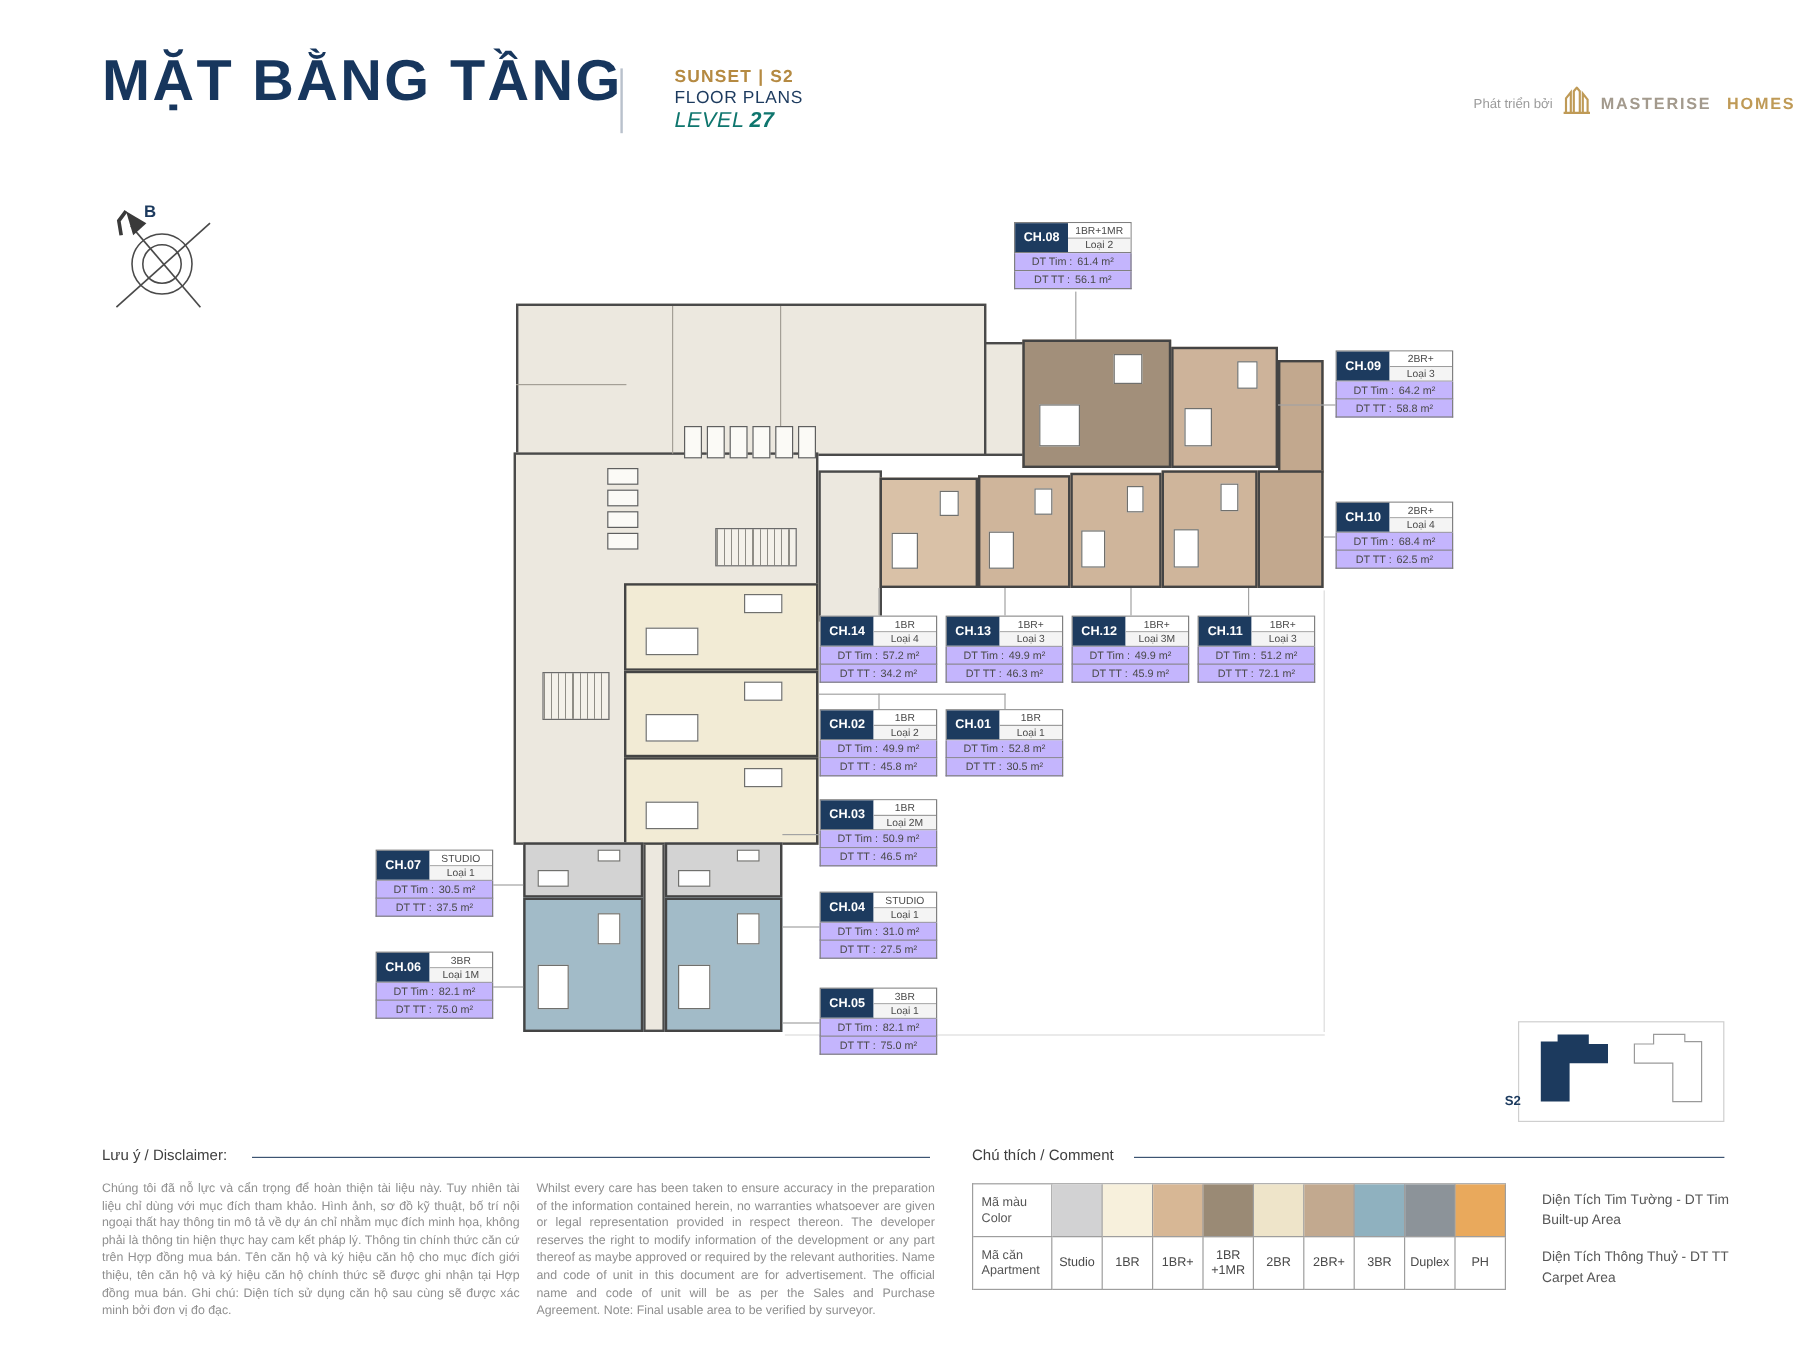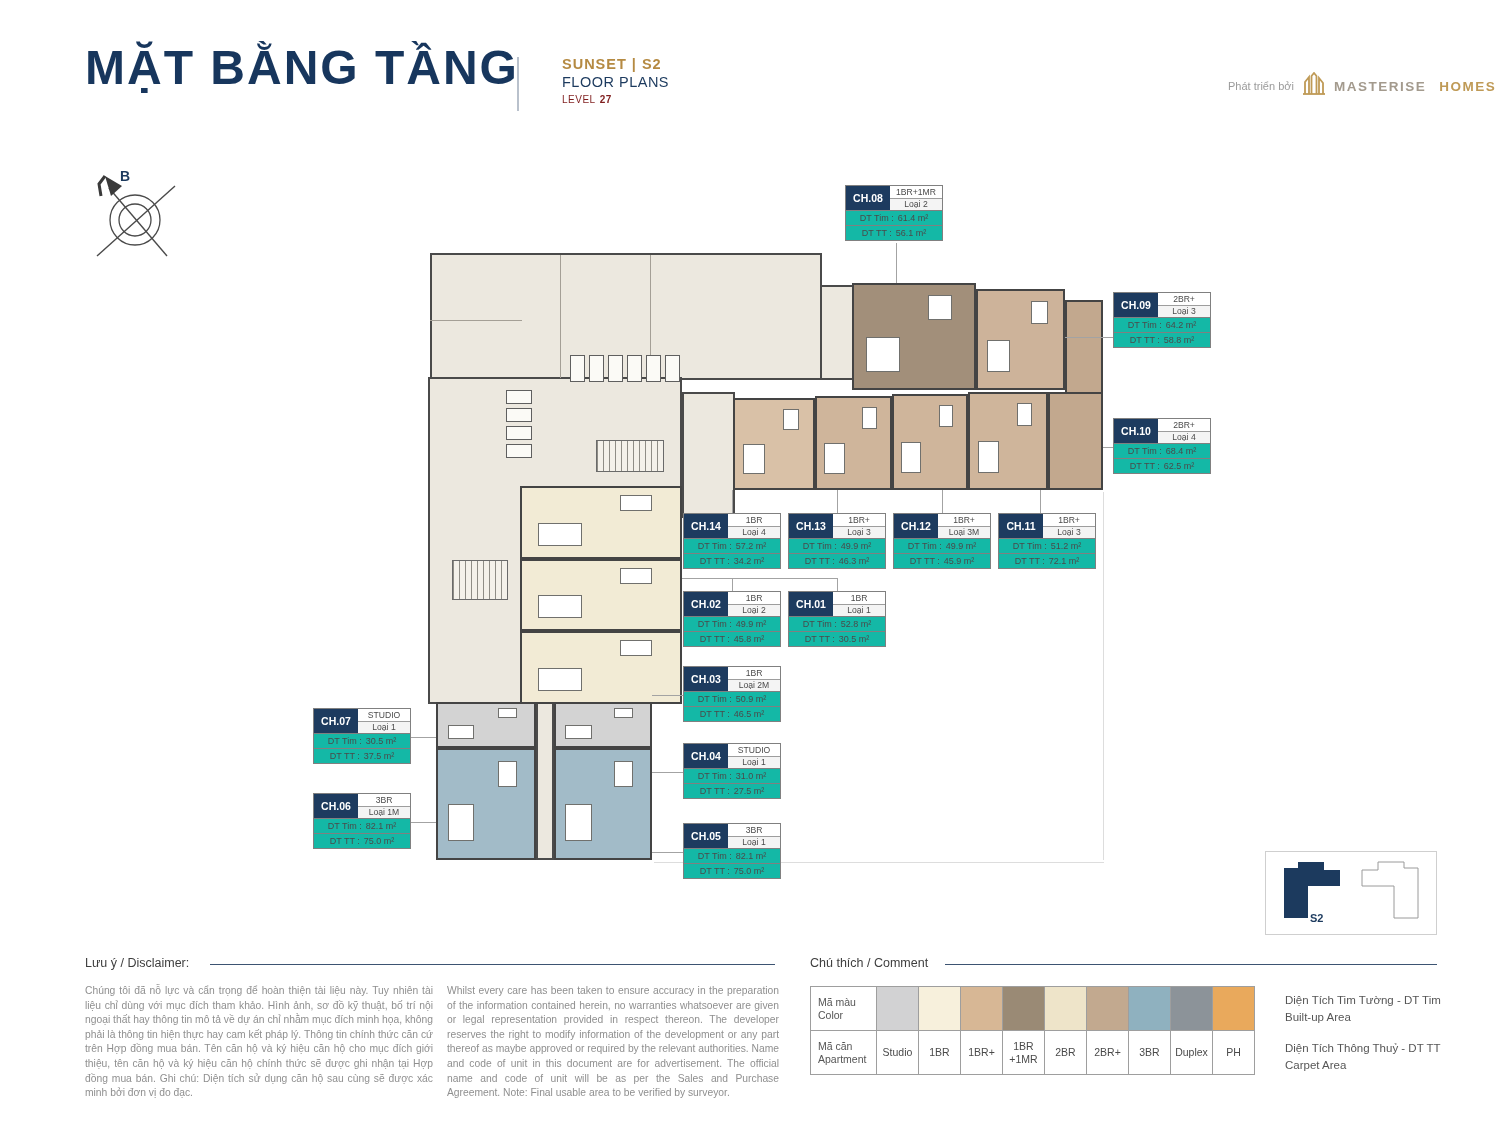--- a/index.html
+++ b/index.html
@@ -19,7 +19,7 @@
   .hdr-sub{position:absolute;left:562px;top:55px;line-height:18px;}
   .hdr-project{font-size:14.5px;font-weight:bold;color:#b58a42;letter-spacing:1px;}
   .hdr-floorplans{font-size:14.5px;color:#1c3a5e;letter-spacing:.5px;}
-  .hdr-level{font-size:10px;color:#7f1d1d;letter-spacing:.5px;}
+  .hdr-level{font-size:18px;color:#0f766e;letter-spacing:.5px;font-style:italic;}
   .hdr-level b{margin-left:4px;}
   .brand{position:absolute;left:1228px;top:72px;display:flex;align-items:center;gap:8px;}
   .brand .prefix{font-size:11px;color:#9b9b9b;text-align:center;}

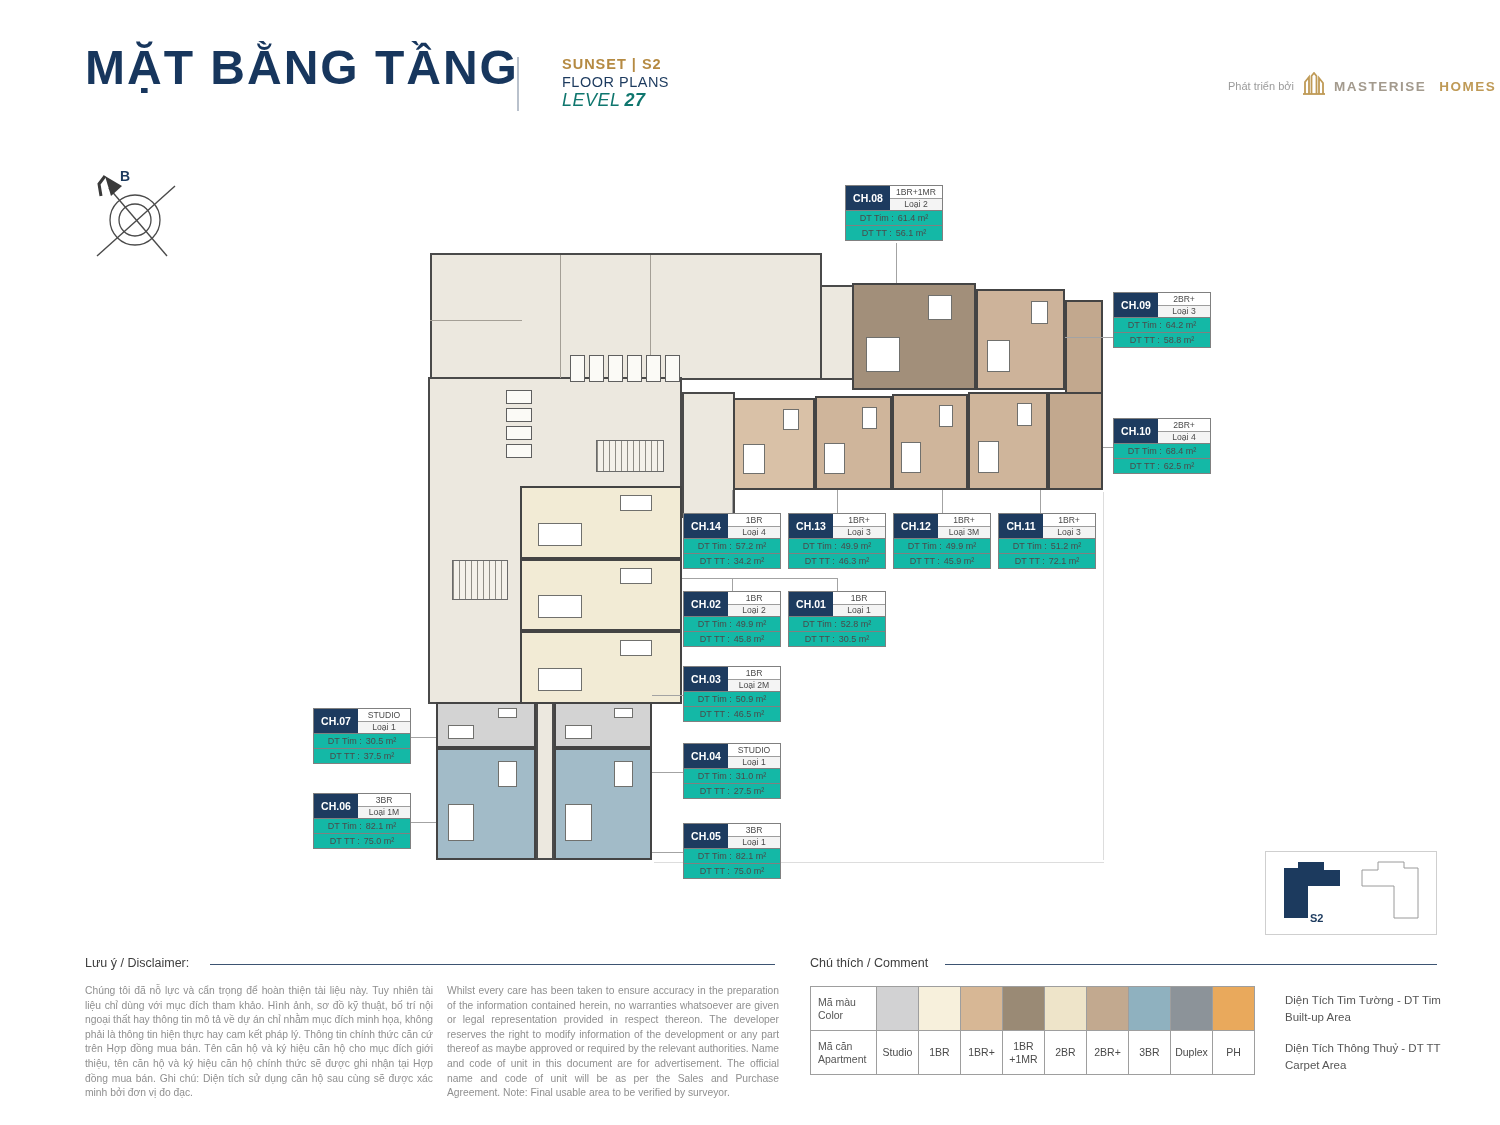--- a/index.html
+++ b/index.html
@@ -47,7 +47,7 @@
      font-size:8.6px;color:#4a4a4a;}
   .ul-type .t1{border-bottom:1px solid #9d9d9d;background:#ffffff;}
   .ul-type .t2{background:#f4f4f4;}
-  .ul-row{height:15px;border:1px solid #808080;border-top:none;background:#14b8a6;box-sizing:border-box;
+  .ul-row{height:15px;border:1px solid #808080;border-top:none;background:#c4b5fd;box-sizing:border-box;
      display:flex;align-items:center;justify-content:center;gap:4px;font-size:9px;color:#4a4a4a;}
 
   

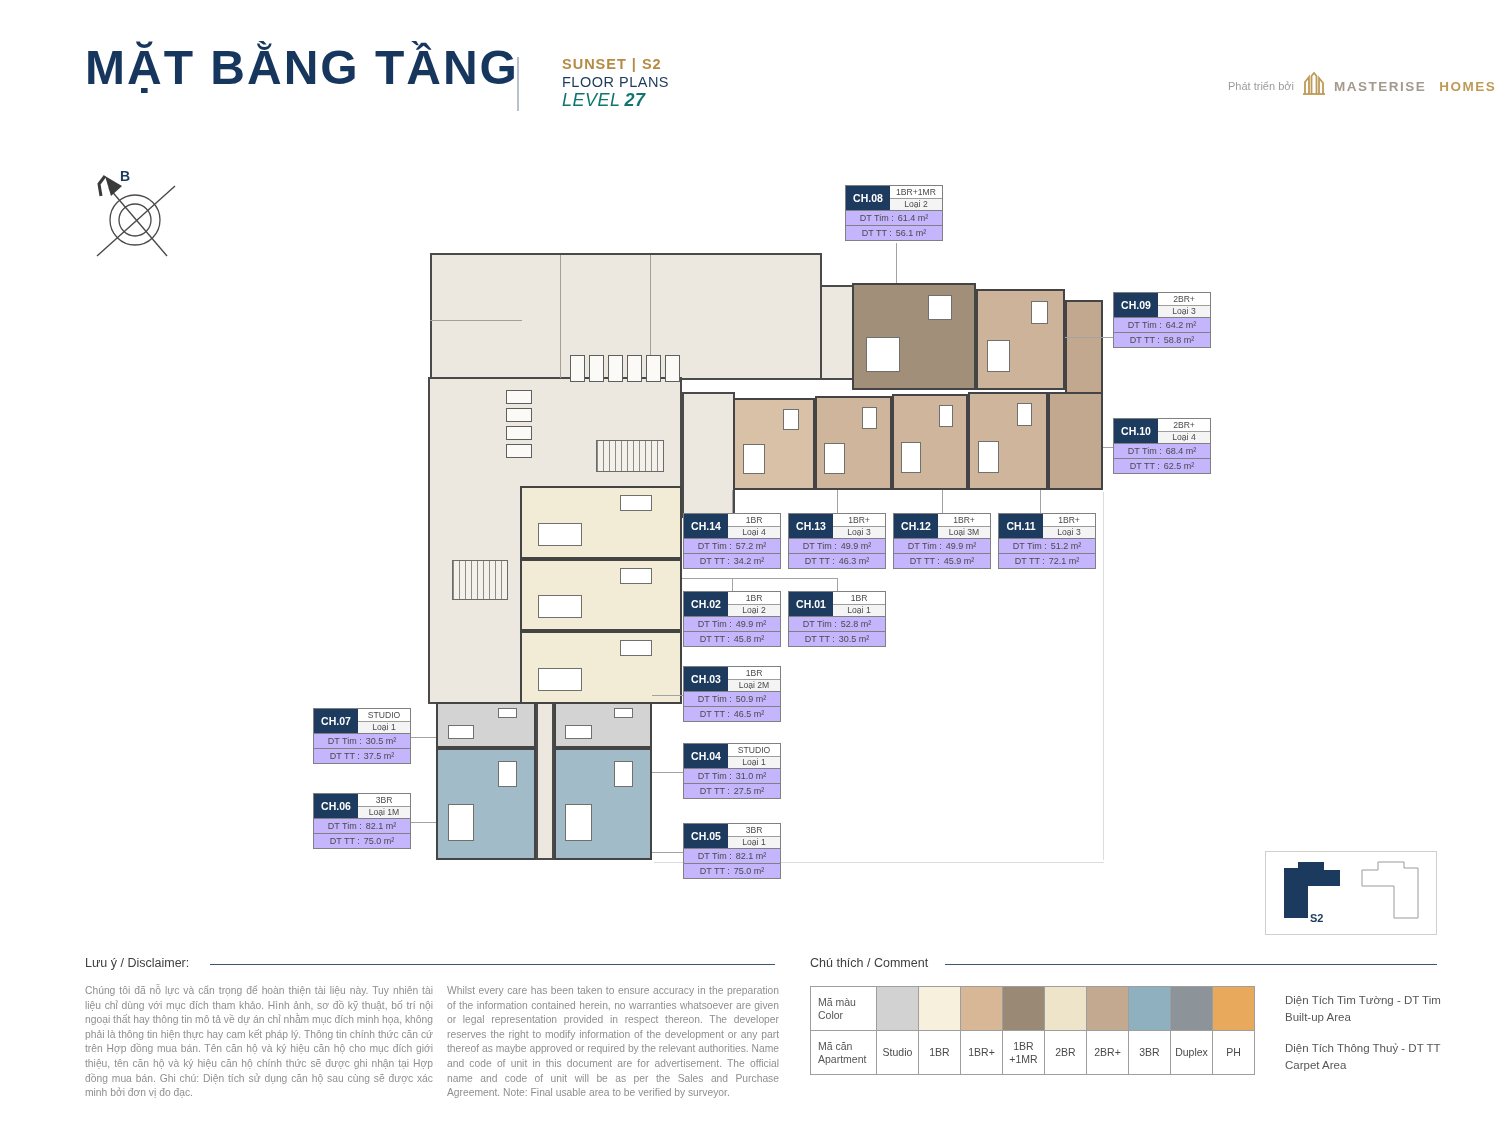--- a/index.html
+++ b/index.html
@@ -443,7 +443,7 @@
     <path d="M152 16 h-14 v-6 h-26 v8 h-16 v16 h32 v32 h24 z" fill="#ffffff" stroke="#9a9a9a" stroke-width="1"></path>
   </svg>
 </div>
-<div class="kp-label" style="left:1310px;top:912px;">S2</div>
+<div class="kp-label" style="left:1254px;top:912px;">S2</div>
 
 <div class="foot-title" style="left:85px;top:956px;">Lưu ý / Disclaimer:</div>
 <div class="foot-rule" style="left:210px;top:964px;width:565px;"></div>

